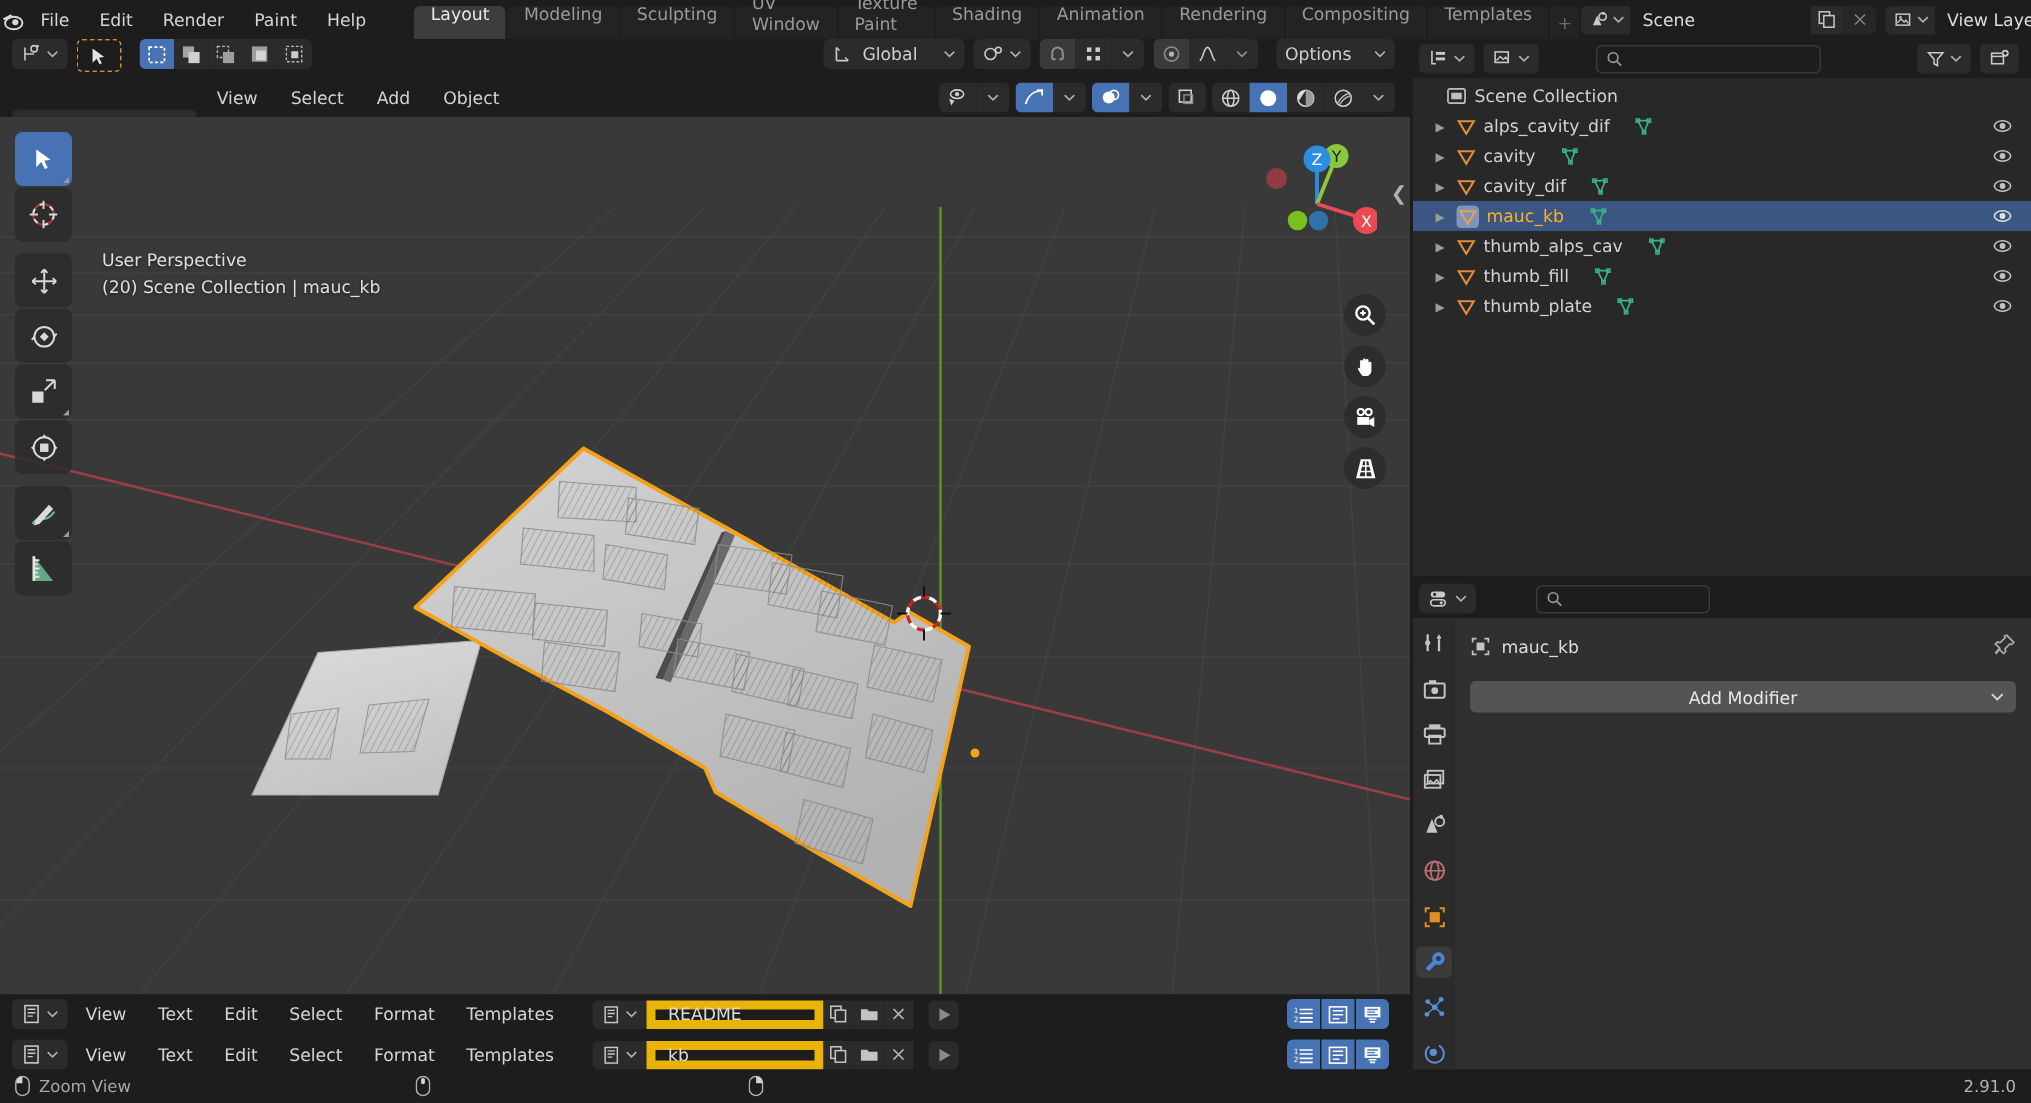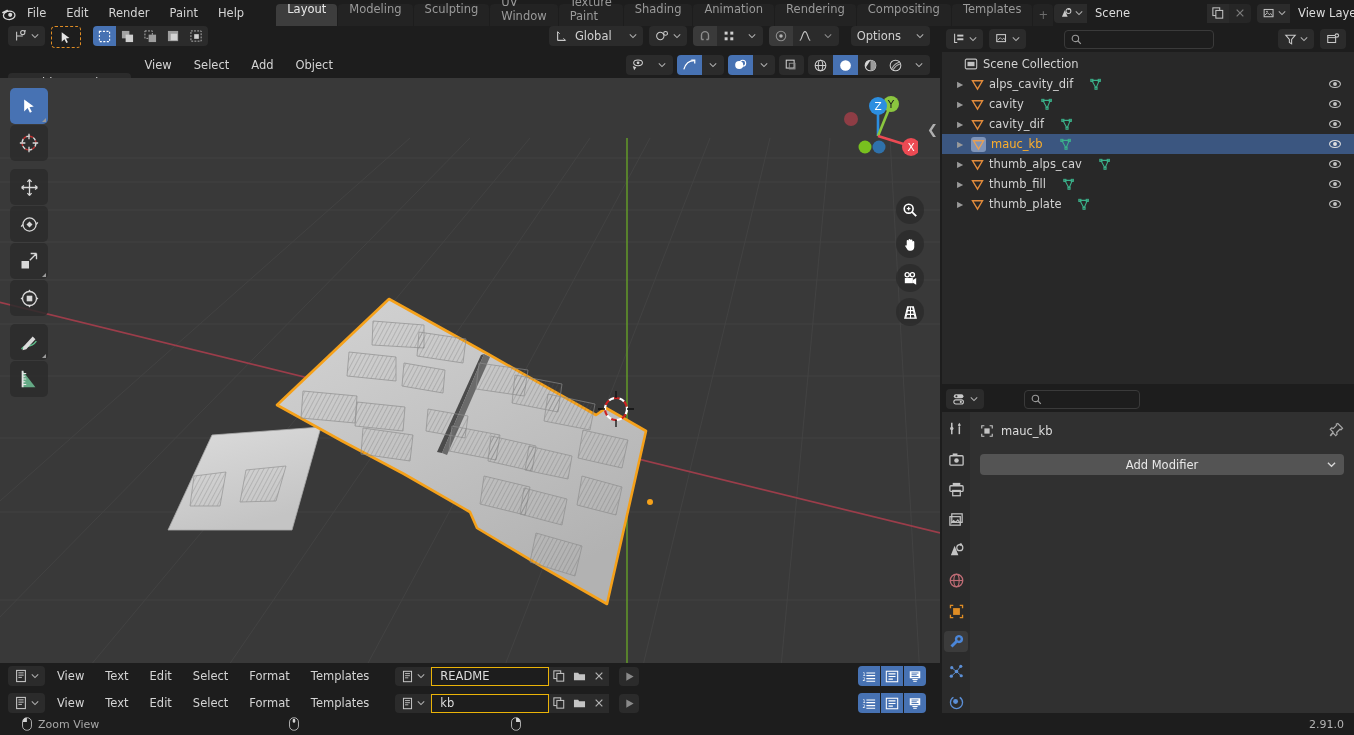--- a/index.html
+++ b/index.html
@@ -618,6 +618,10 @@
         </div>
       </div>
 
+      <div class="vp-text">
+        <div>User Perspective</div>
+        <div>(20) Scene Collection | mauc_kb</div>
+      </div>
 
       <div class="side-arrow">❮</div>
 

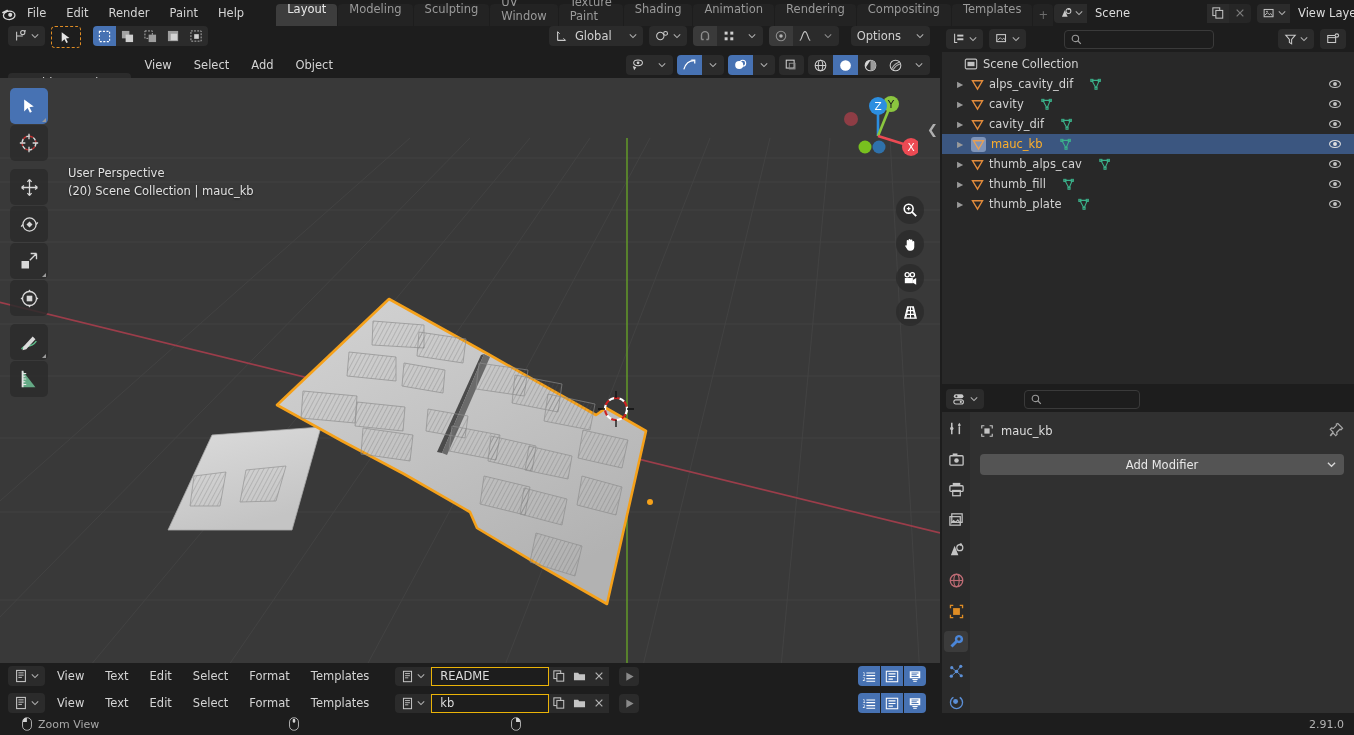--- a/index.html
+++ b/index.html
@@ -156,7 +156,7 @@
   .txted.one { top: 663px; }
   .txted.two { top: 690px; }
   .te-name {
-    background: #1d1d1d; border: 1px solid #eab308; height: 19px; display:flex; align-items:center;
+    background: #1d1d1d; border: 6px solid #eab308; height: 19px; display:flex; align-items:center;
     padding: 0 8px; width: 118px; color: #dcdcdc; border-radius: 0; text-align: right;
   }
   .te-btn { background: #2b2b2b; height: 19px; width: 20px; display:flex; align-items:center; justify-content:center; }

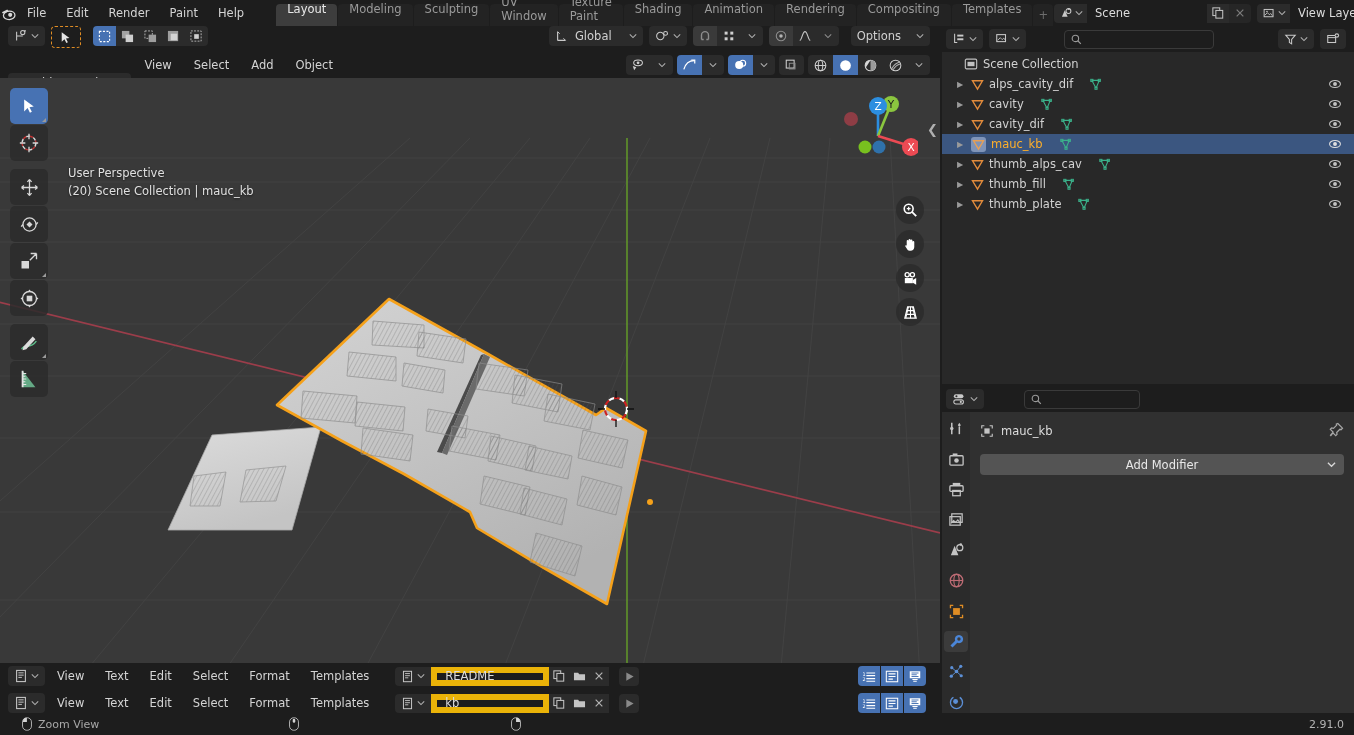--- a/index.html
+++ b/index.html
@@ -171,7 +171,7 @@
     background: #1d1d1d; display: flex; align-items: center; padding: 0 10px;
     color: #a8a8a8; font-size: 11px;
   }
-  .sb-item { display: flex; align-items: center; gap: 6px; margin-left: 12px; }
+  .sb-item { display: flex; align-items: center; gap: 6px; }
   .sb-version { margin-left: auto; color: #b4b4b4; }
 </style>
 </head>

